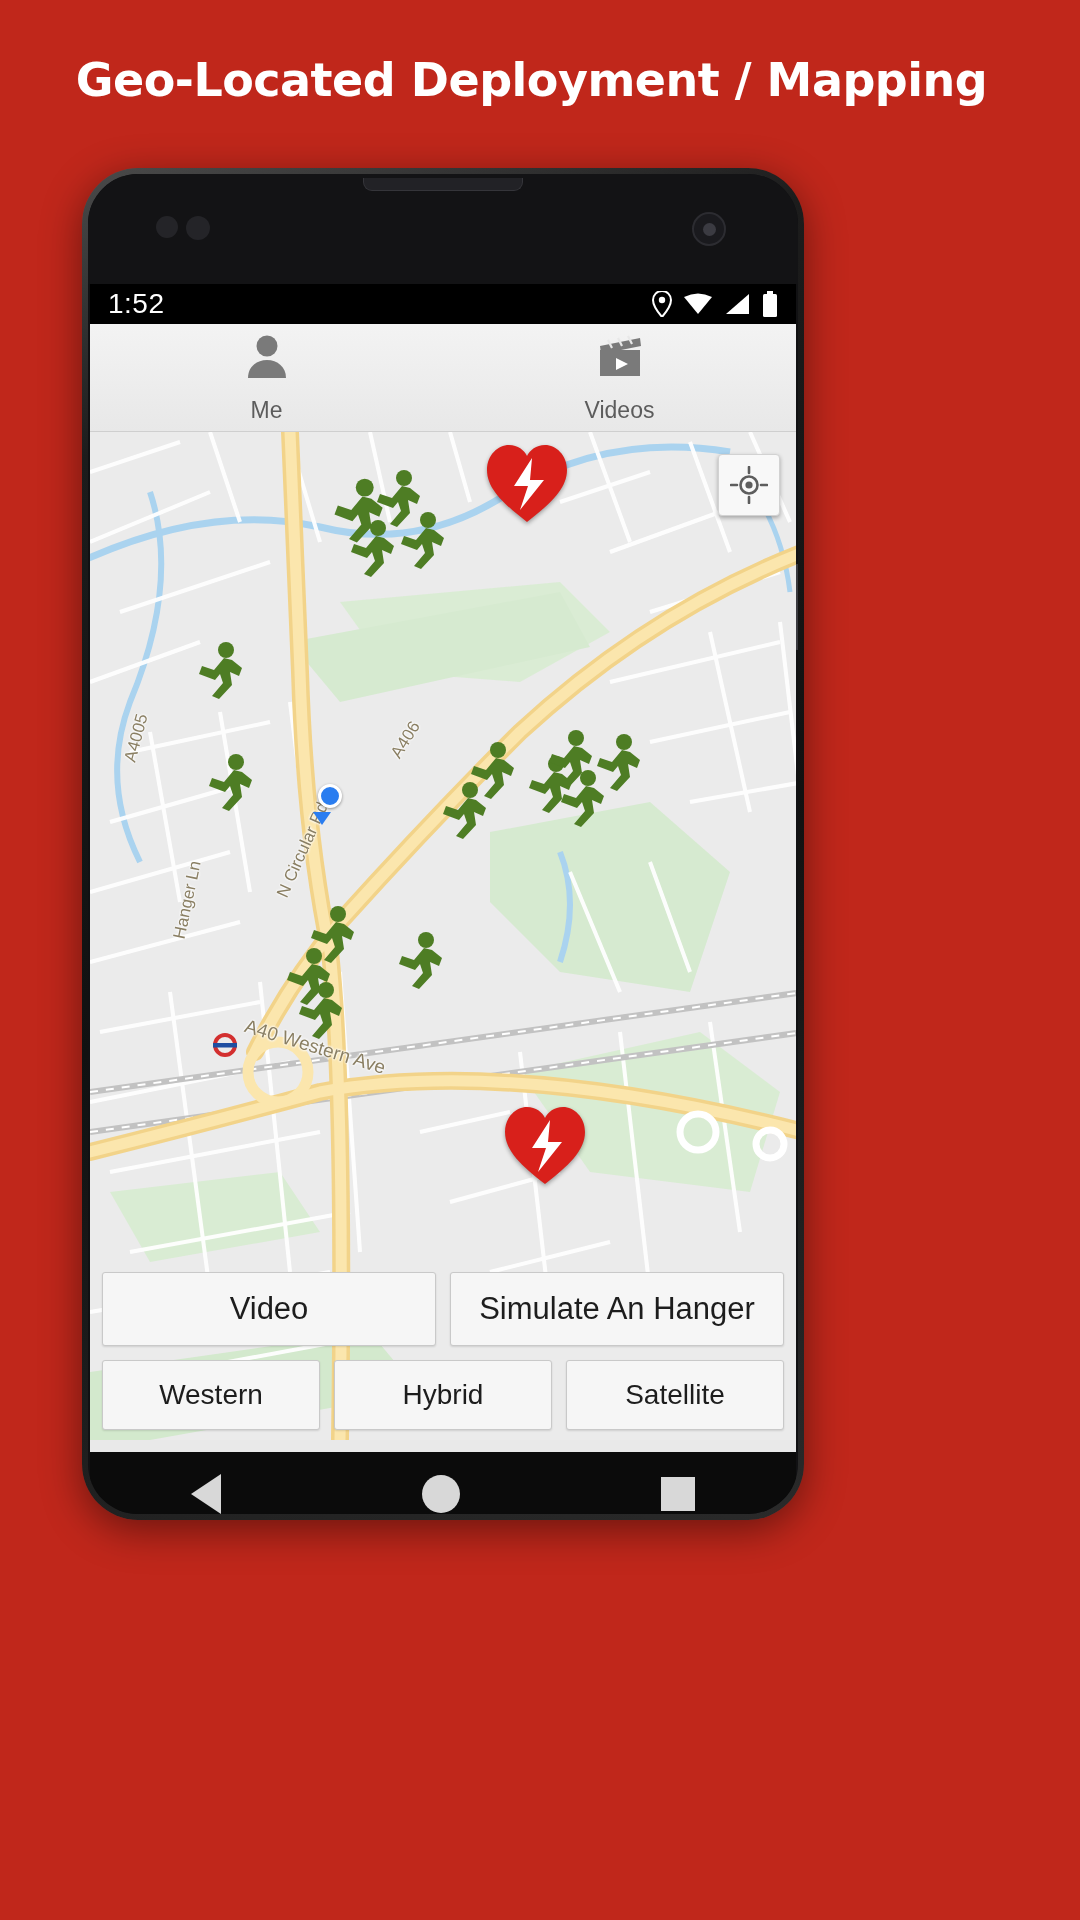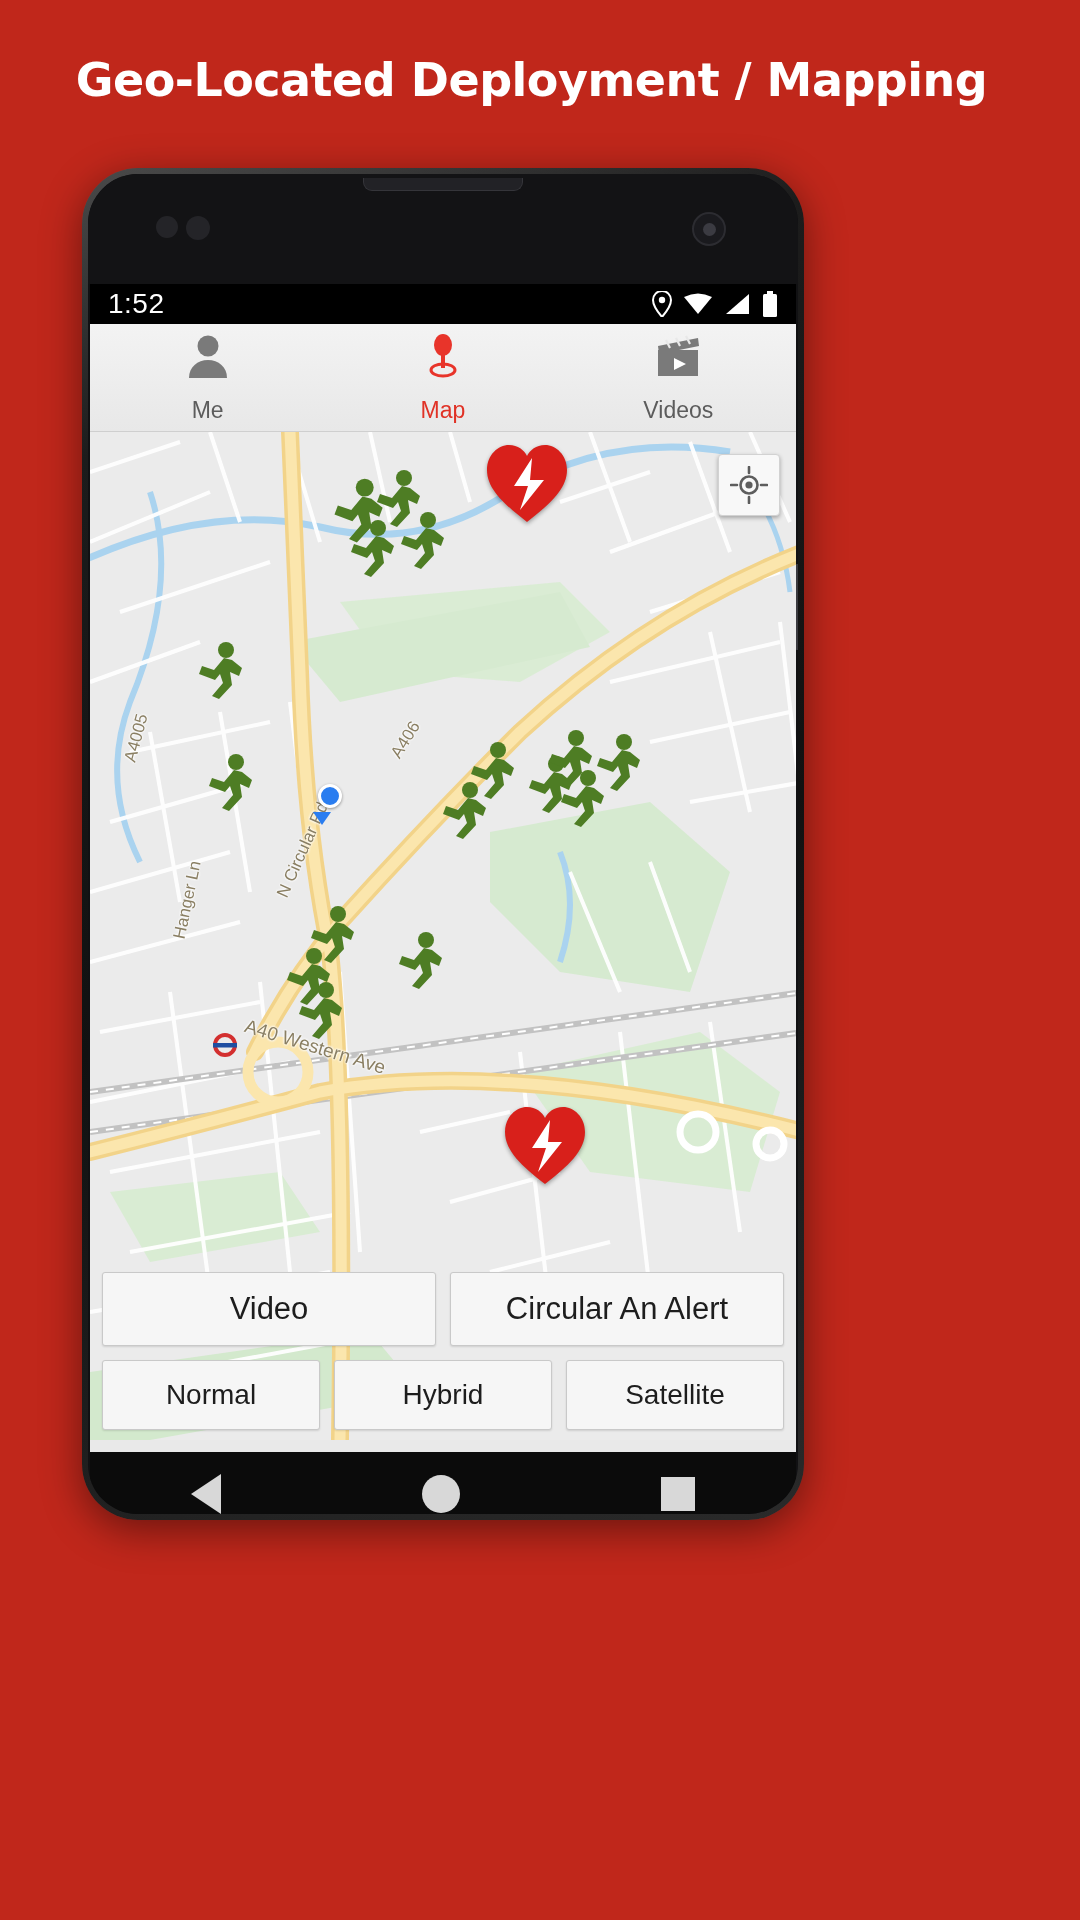--- a/index.html
+++ b/index.html
@@ -250,16 +250,6 @@
         </div>
 
 
-        <div class="tab active">
-          <span class="tab-icon">
-            <svg width="36" height="46" viewBox="0 0 36 46">
-              <ellipse cx="18" cy="13" rx="9" ry="11" fill="#e8342a"></ellipse>
-              <rect x="16" y="20" width="4" height="16" fill="#e8342a"></rect>
-              <ellipse cx="18" cy="38" rx="12" ry="6" fill="none" stroke="#e8342a" stroke-width="3"></ellipse>
-            </svg>
-          </span>
-          <span class="tab-label">Map</span>
-        </div>
 
 
         <div class="tab">

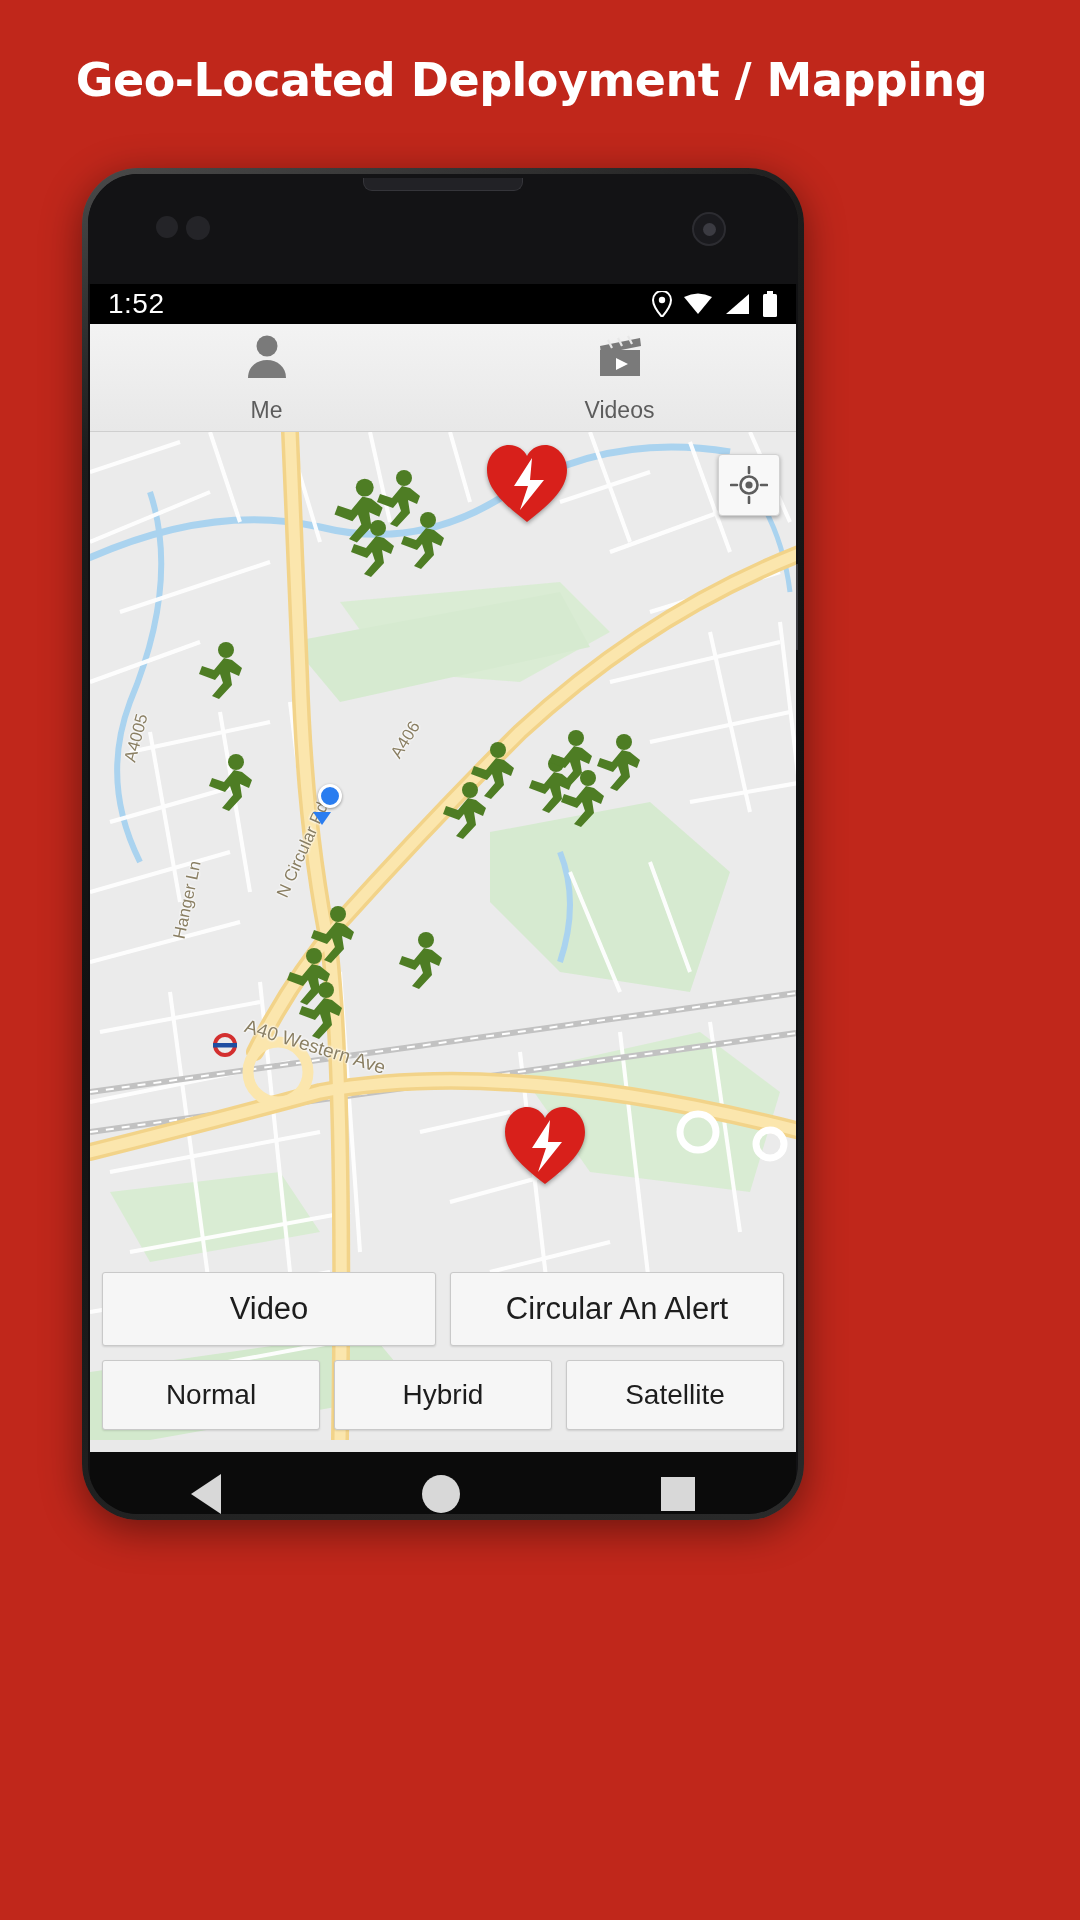--- a/index.html
+++ b/index.html
@@ -471,7 +471,7 @@
         <div class="btn-rows">
           <div class="btn-row">
             <div class="map-btn">Video</div>
-            <div class="map-btn">Circular An Alert</div>
+            <div class="map-btn">Simulate An Hanger</div>
           </div>
           <div class="btn-row type-row">
             <div class="map-btn">Normal</div>

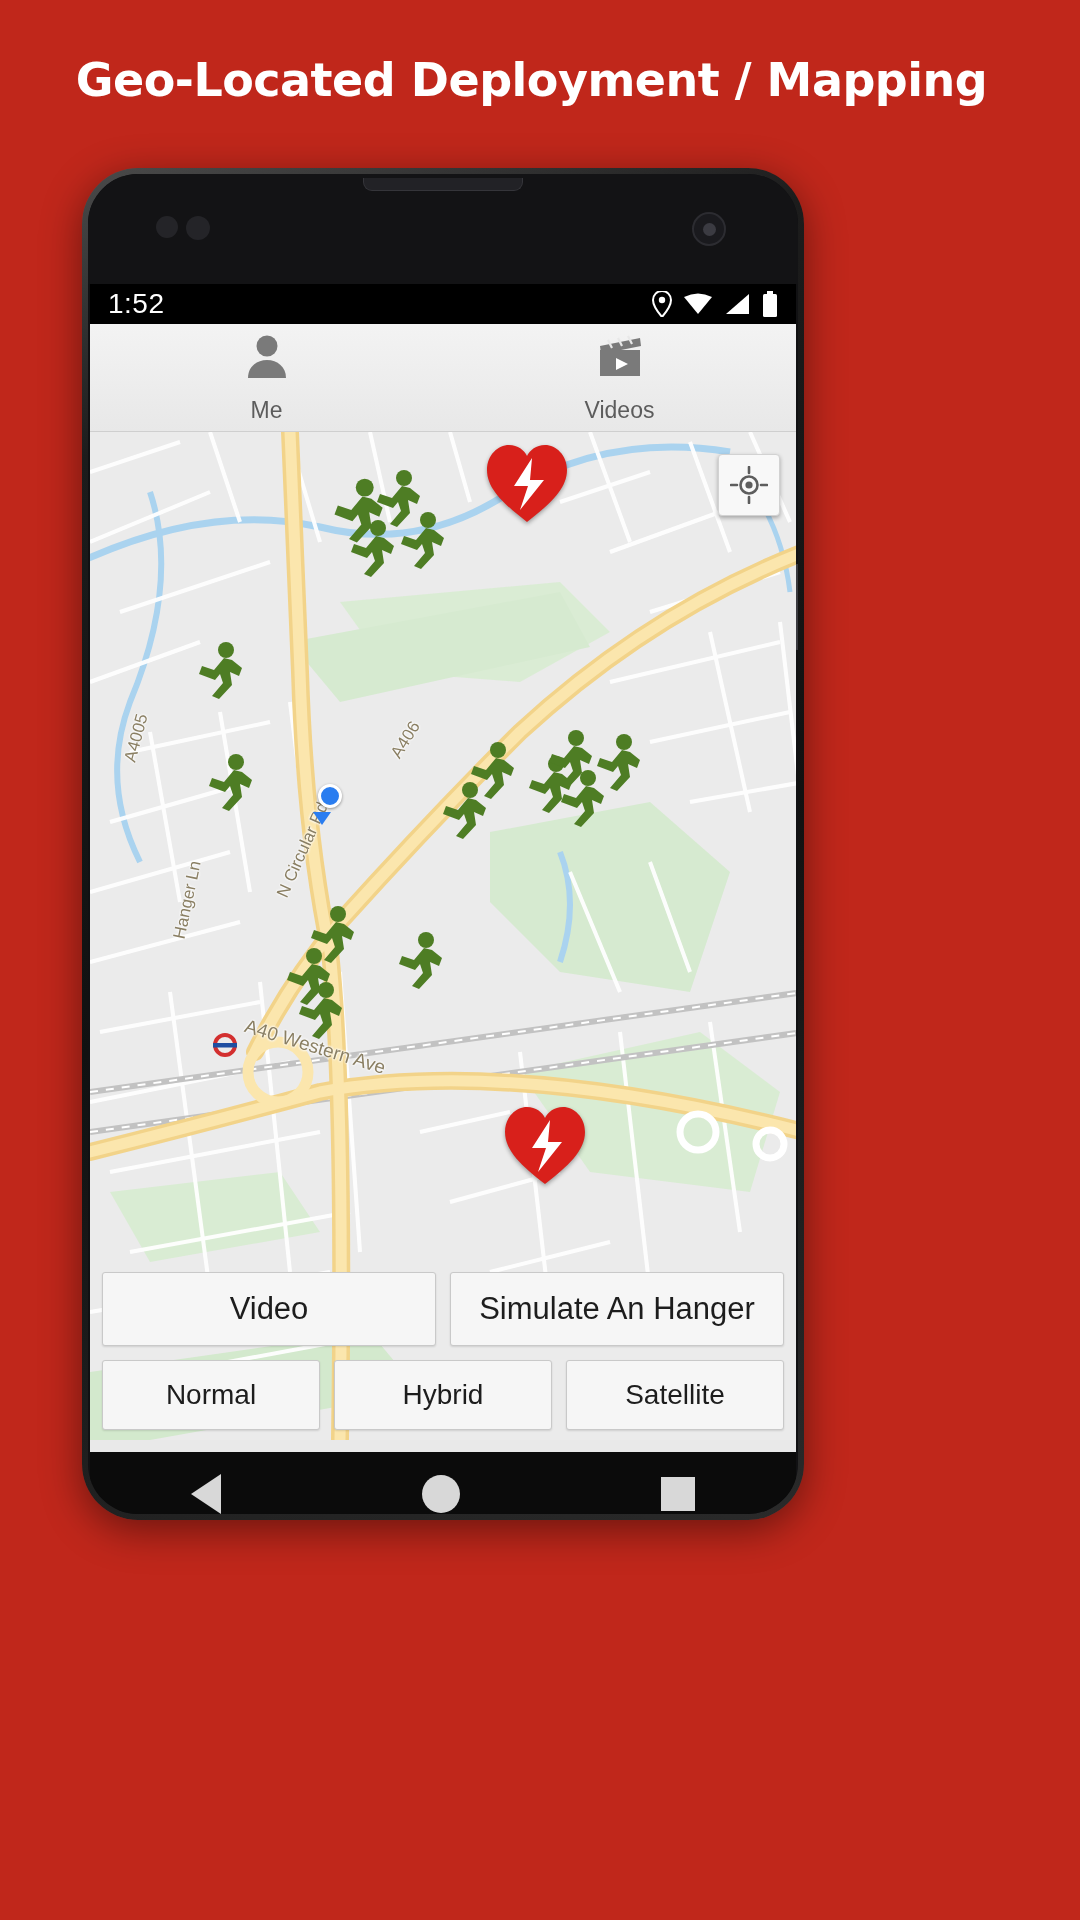--- a/index.html
+++ b/index.html
@@ -474,7 +474,7 @@
             <div class="map-btn">Simulate An Hanger</div>
           </div>
           <div class="btn-row type-row">
-            <div class="map-btn">Normal</div>
+            <div class="map-btn">Western</div>
             <div class="map-btn">Hybrid</div>
             <div class="map-btn">Satellite</div>
           </div>

